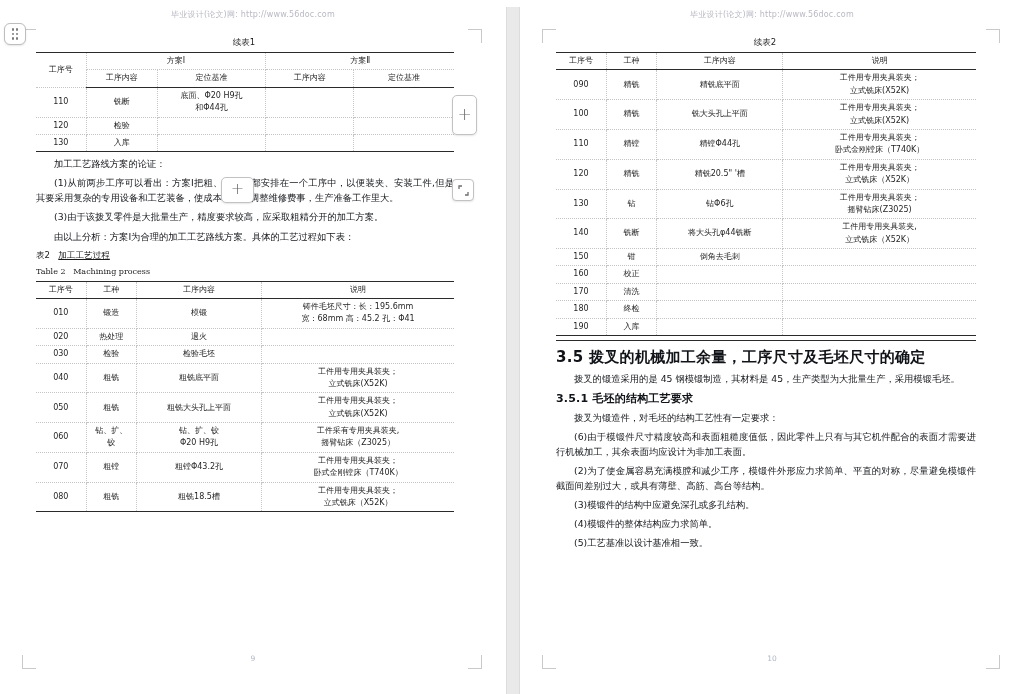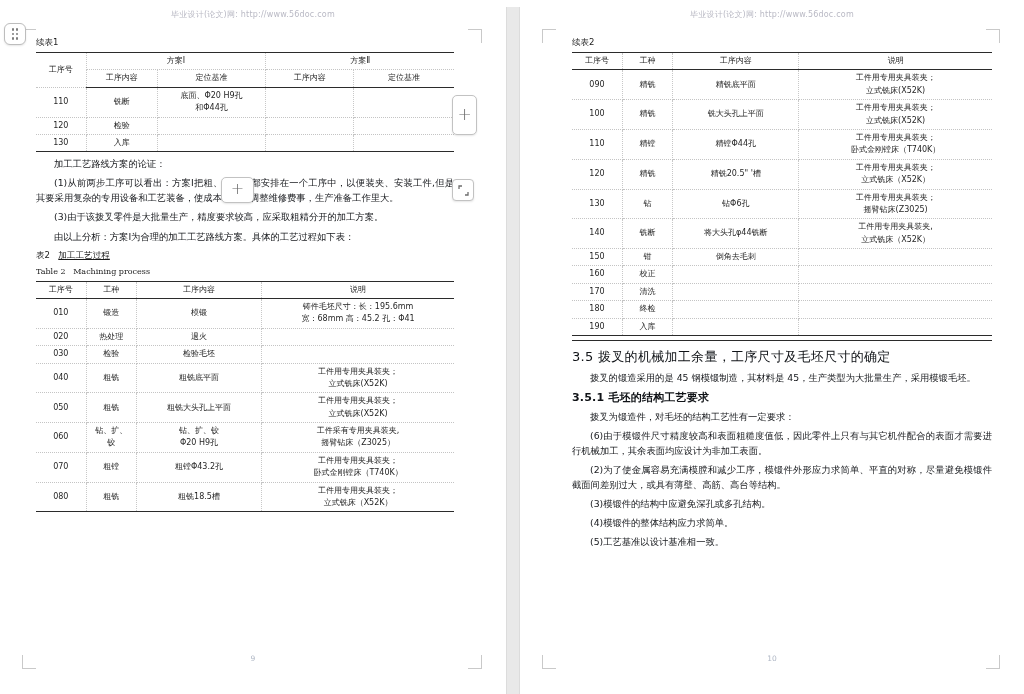--- a/index.html
+++ b/index.html
@@ -58,7 +58,7 @@
   .page.right .content { left: 52px; width: 420px; }
 
   .contlabel {
-    text-align: left;
+    text-align: center;
     font-size: 8.5px;
     color: #1a1a1a;
     margin-bottom: 3px;

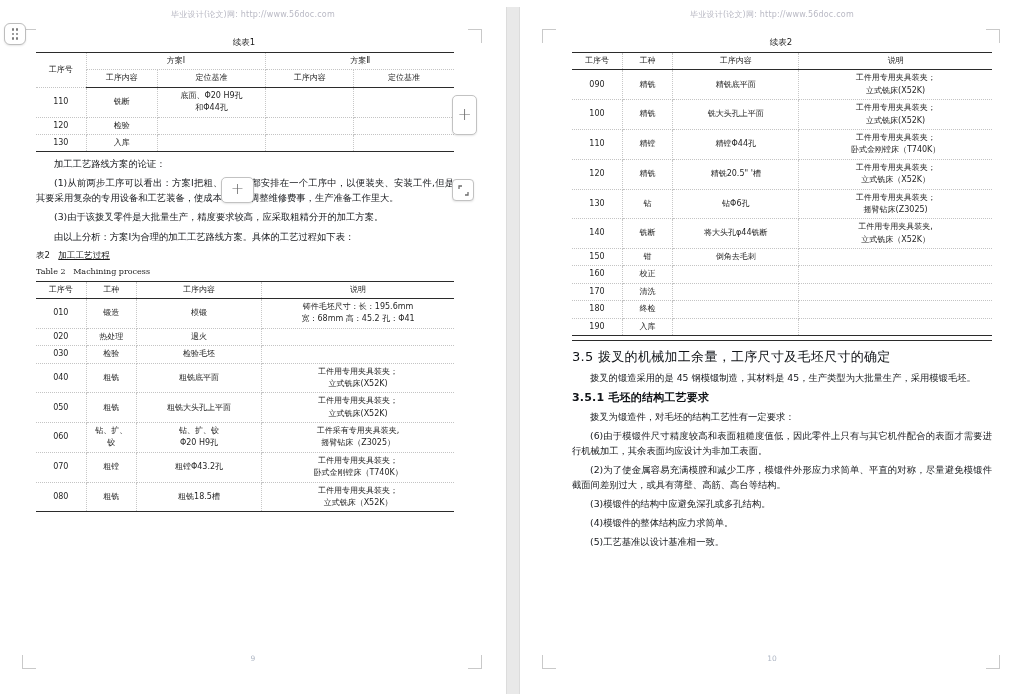--- a/index.html
+++ b/index.html
@@ -55,7 +55,7 @@
     left: 36px; top: 30px;
     width: 418px;
   }
-  .page.right .content { left: 52px; width: 420px; }
+  .page.right .content { left: 36px; width: 420px; }
 
   .contlabel {
     text-align: center;

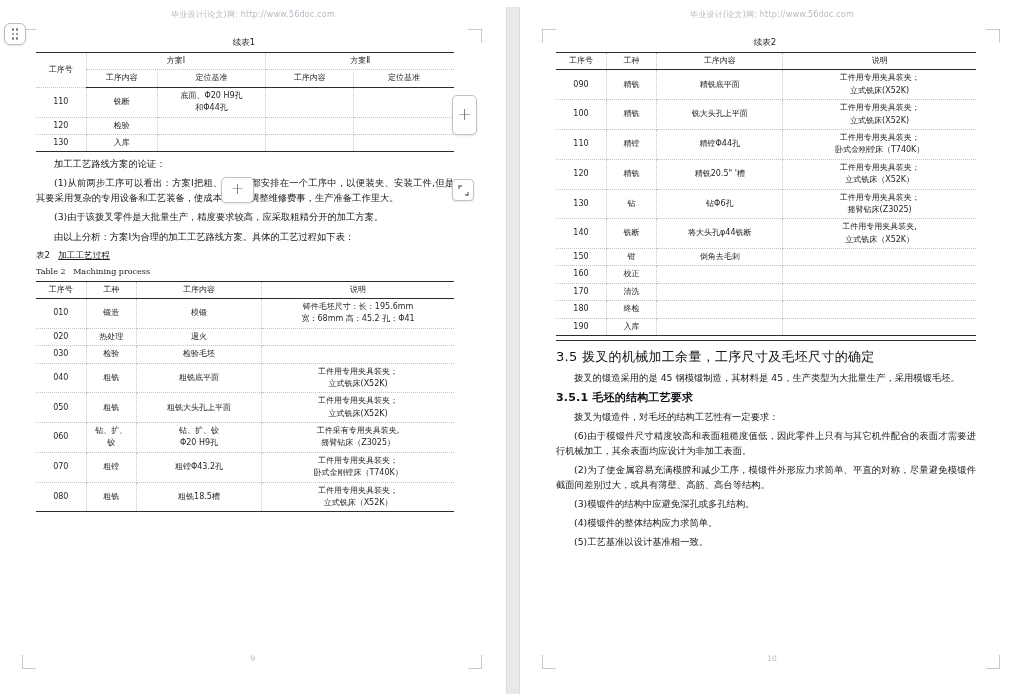--- a/index.html
+++ b/index.html
@@ -100,8 +100,8 @@
   }
   .para.ind { text-indent: 18px; }
   .h3 {
-    font-size: 13px;
-    font-weight: normal;
+    font-size: 15px;
+    font-weight: bold;
     color: #101317;
     margin-top: 7px;
     letter-spacing: 0.3px;

